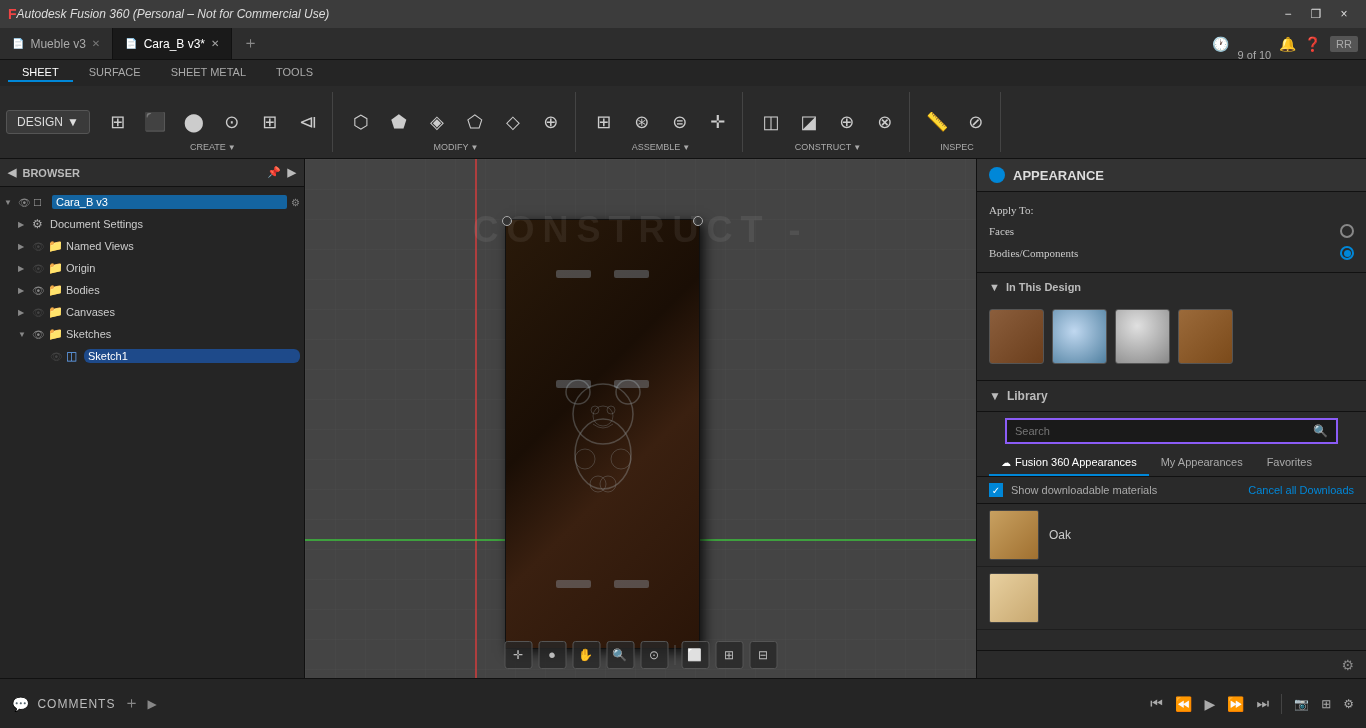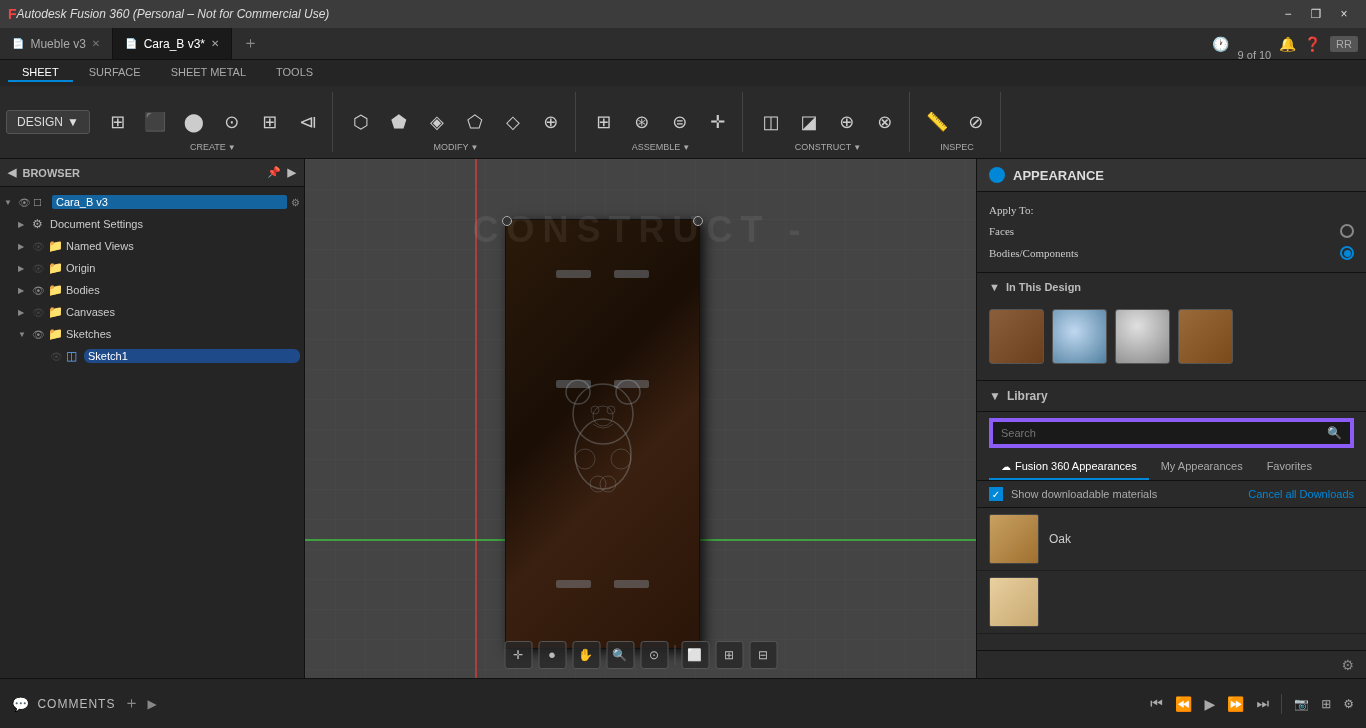--- a/index.html
+++ b/index.html
@@ -271,8 +271,8 @@
     }
     .search-bar {
       display: flex; align-items: center;
-      background: #1a1a1a; border: 4px solid #8b5cf6;
-      margin: 6px 12px;
+      background: #1a1a1a; border: 2px solid #8b5cf6;
+      margin: 6px 28px;
       padding: 4px 8px; gap: 6px;
     }
     .search-input {

